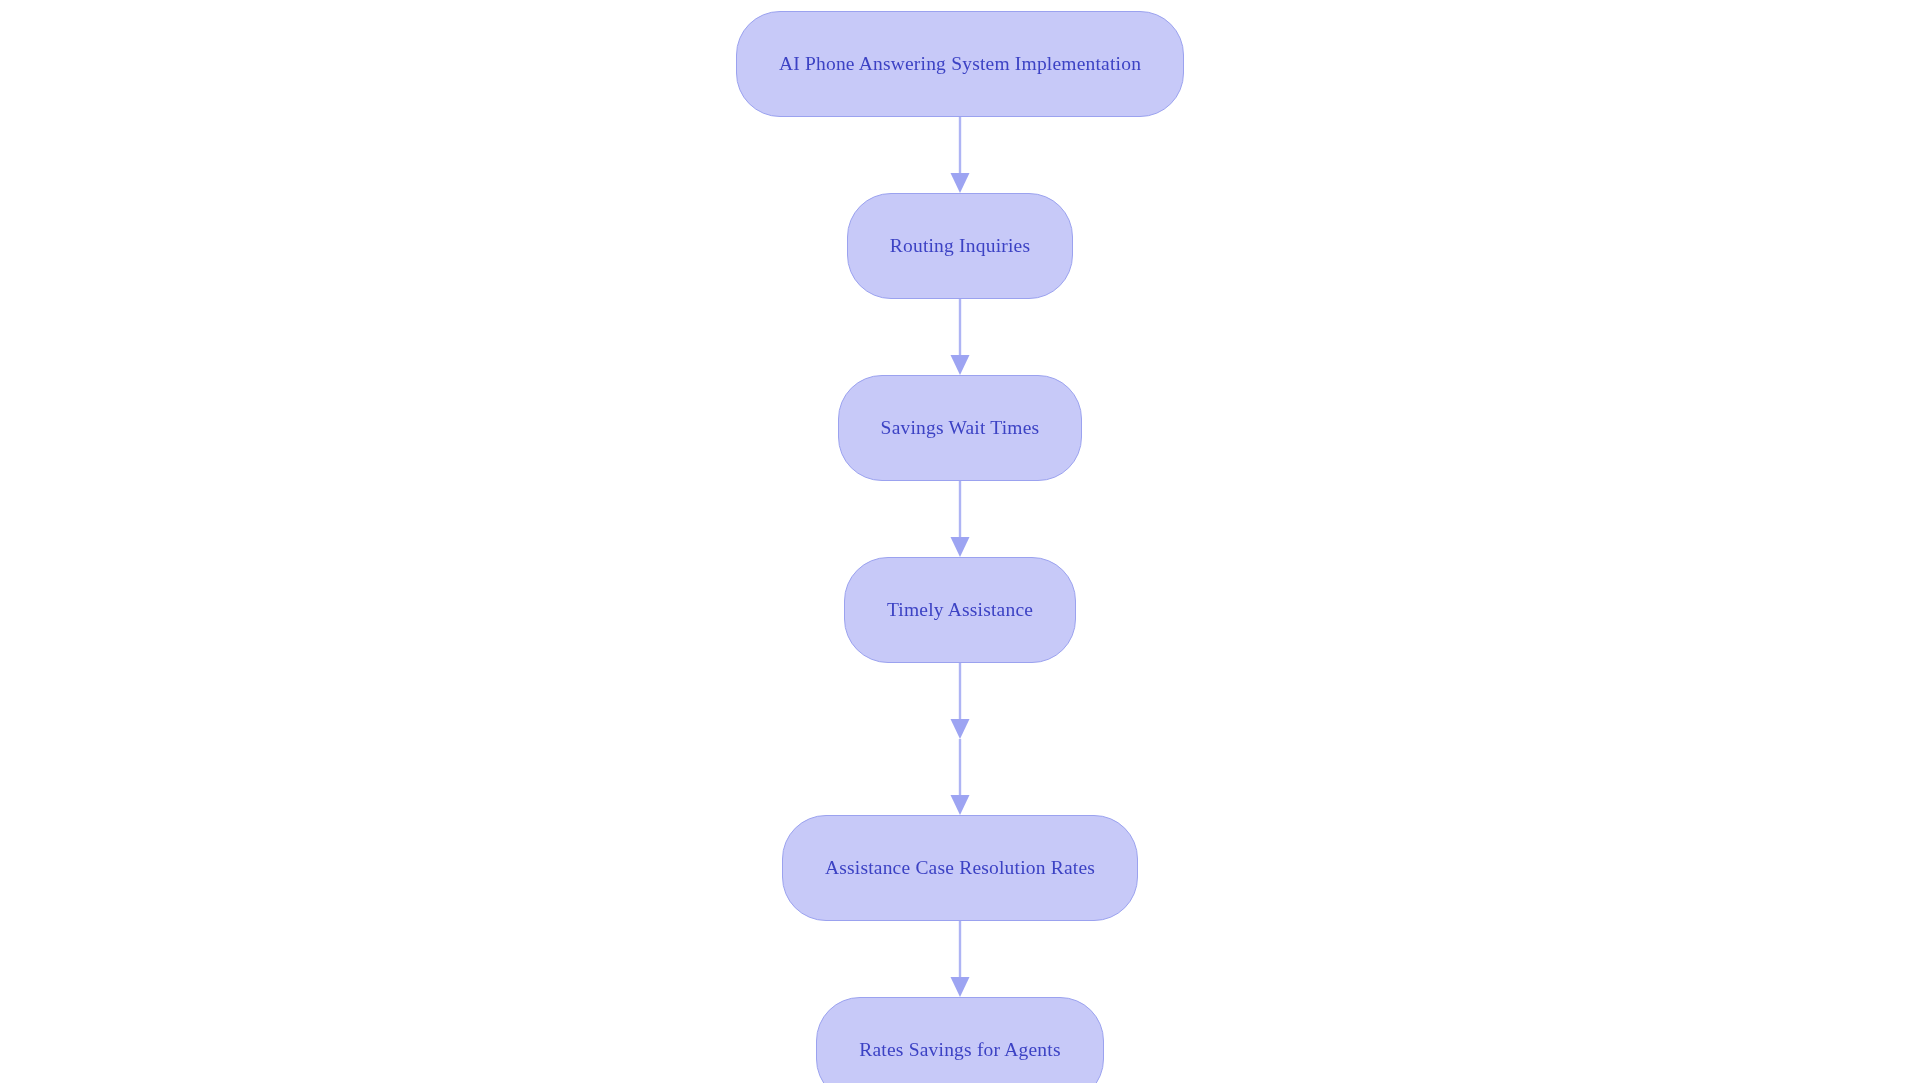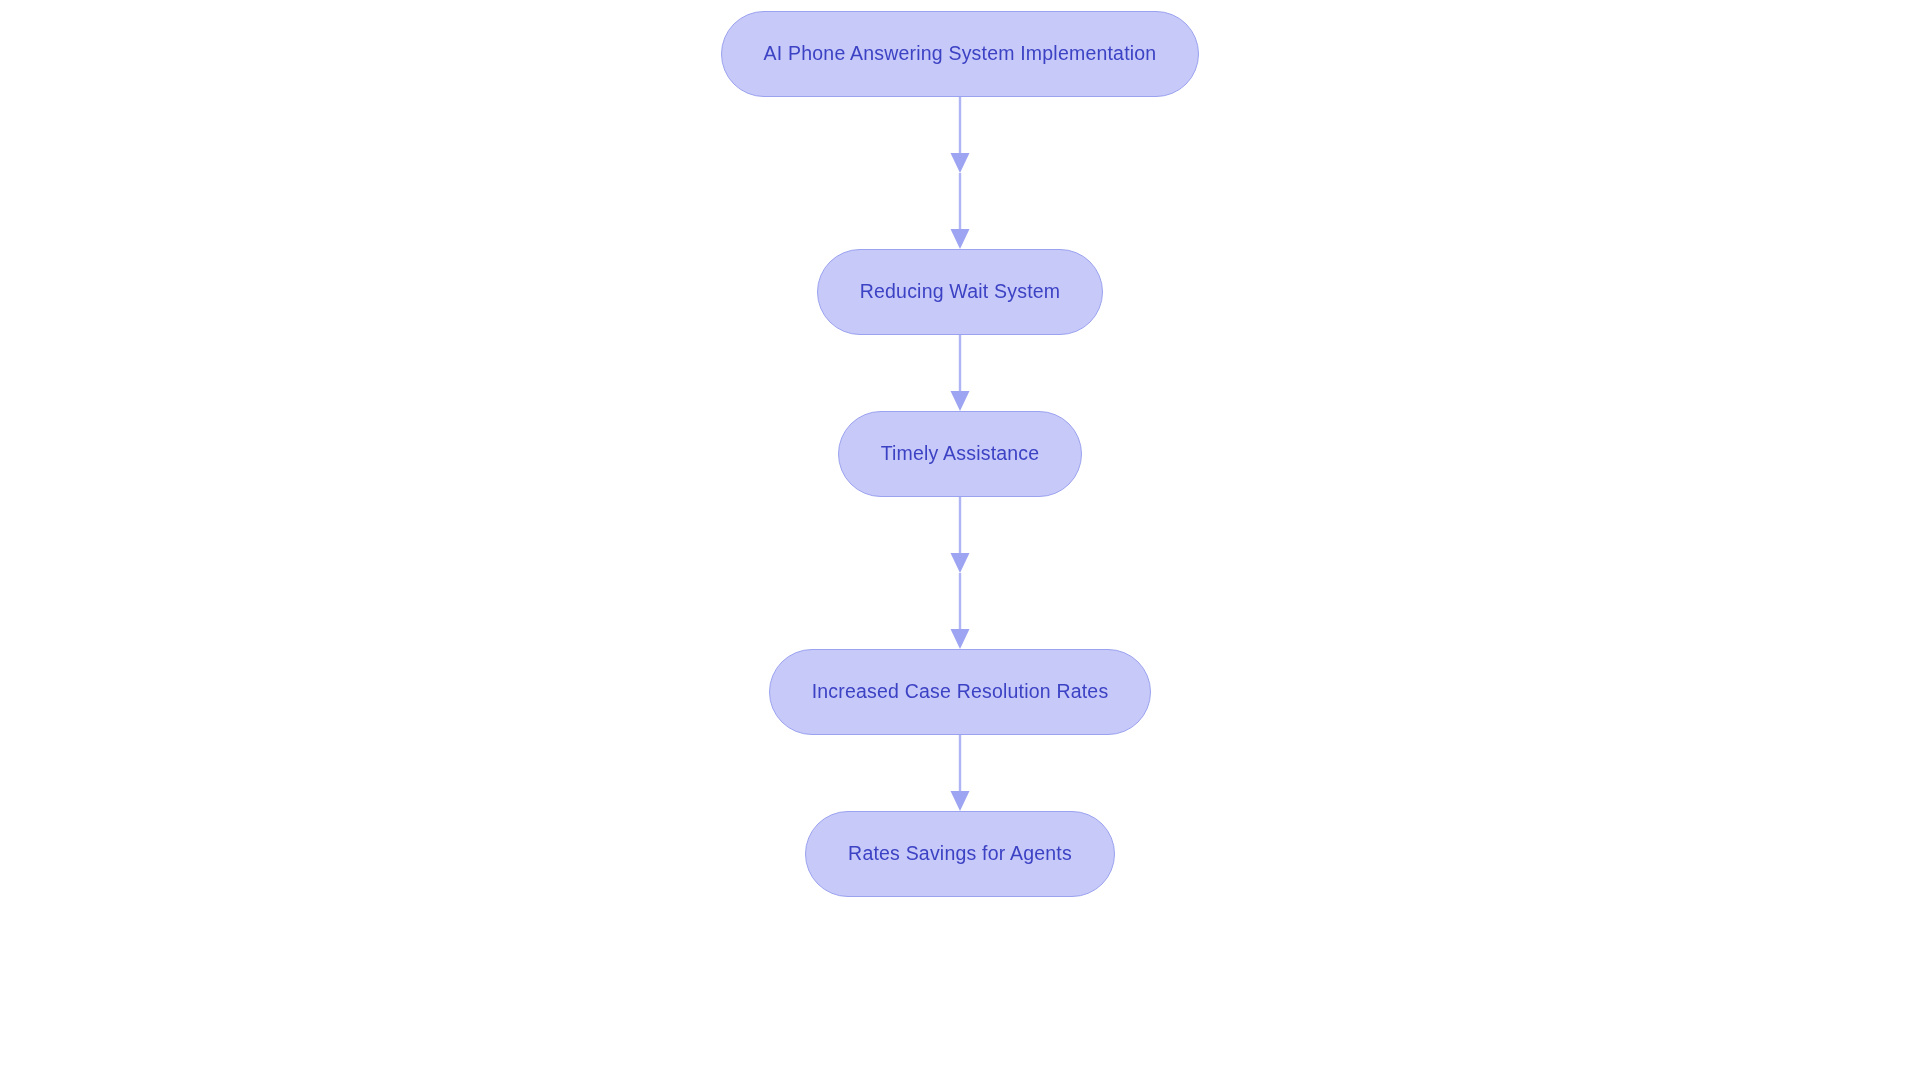--- a/index.html
+++ b/index.html
@@ -27,7 +27,7 @@
     padding-top: 11px;
   }
   .flow-node {
-    height: 86px;
+    height: 106px;
     display: flex;
     align-items: center;
     justify-content: flex-end;
@@ -36,6 +36,7 @@
     border: 1.5px solid var(--node-border);
     border-radius: 44px;
     flex: 0 0 auto;
+    font-family: Liberation Serif, serif;
   }
   .flow-node .node-label {
     color: var(--node-text);

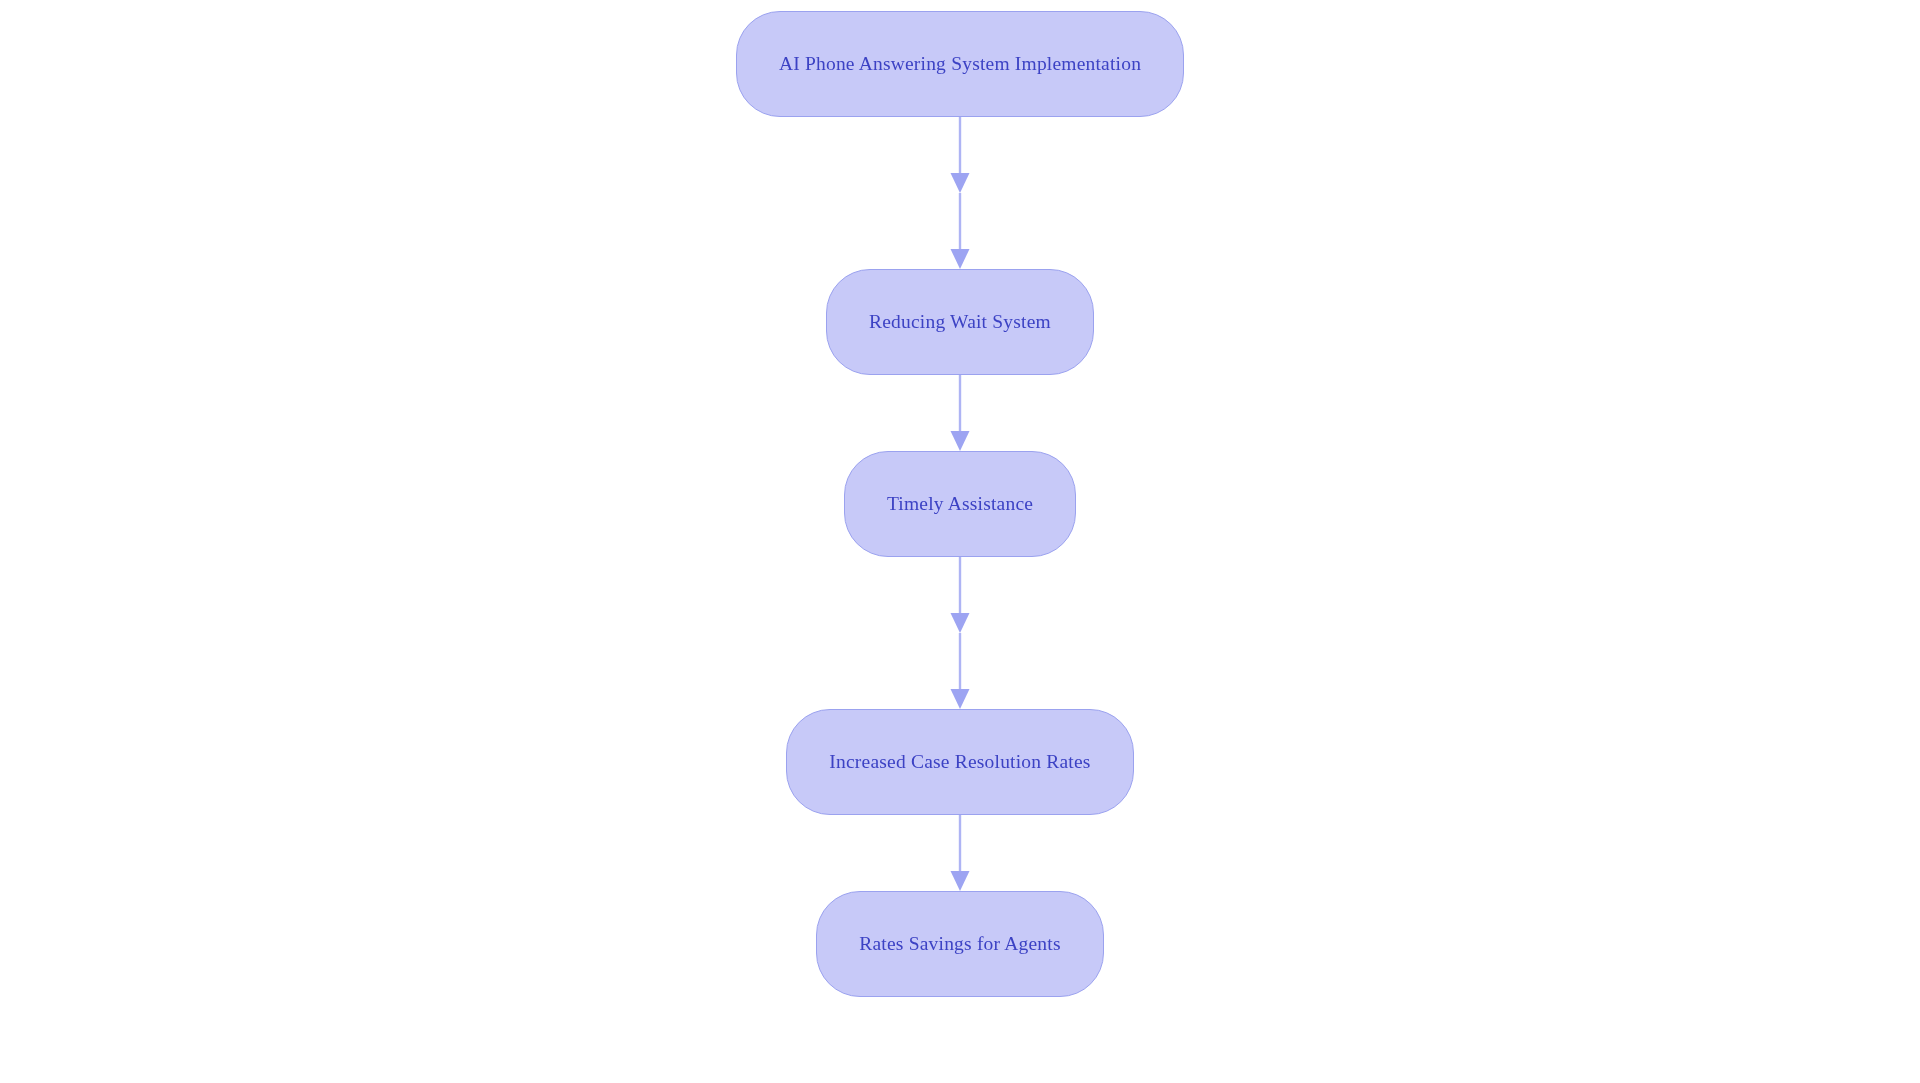--- a/index.html
+++ b/index.html
@@ -71,6 +71,9 @@
     <path class="connector-head" d="M 2.5 56 L 21.5 56 L 12 76 Z"></path>
   </svg>
 
+  <div class="flow-node">
+    <span class="node-label">Routing Inquiries</span>
+  </div>
 
   <svg class="connector" width="24" height="76" viewBox="0 0 24 76">
     <line class="connector-line" x1="12" y1="0" x2="12" y2="58"></line>

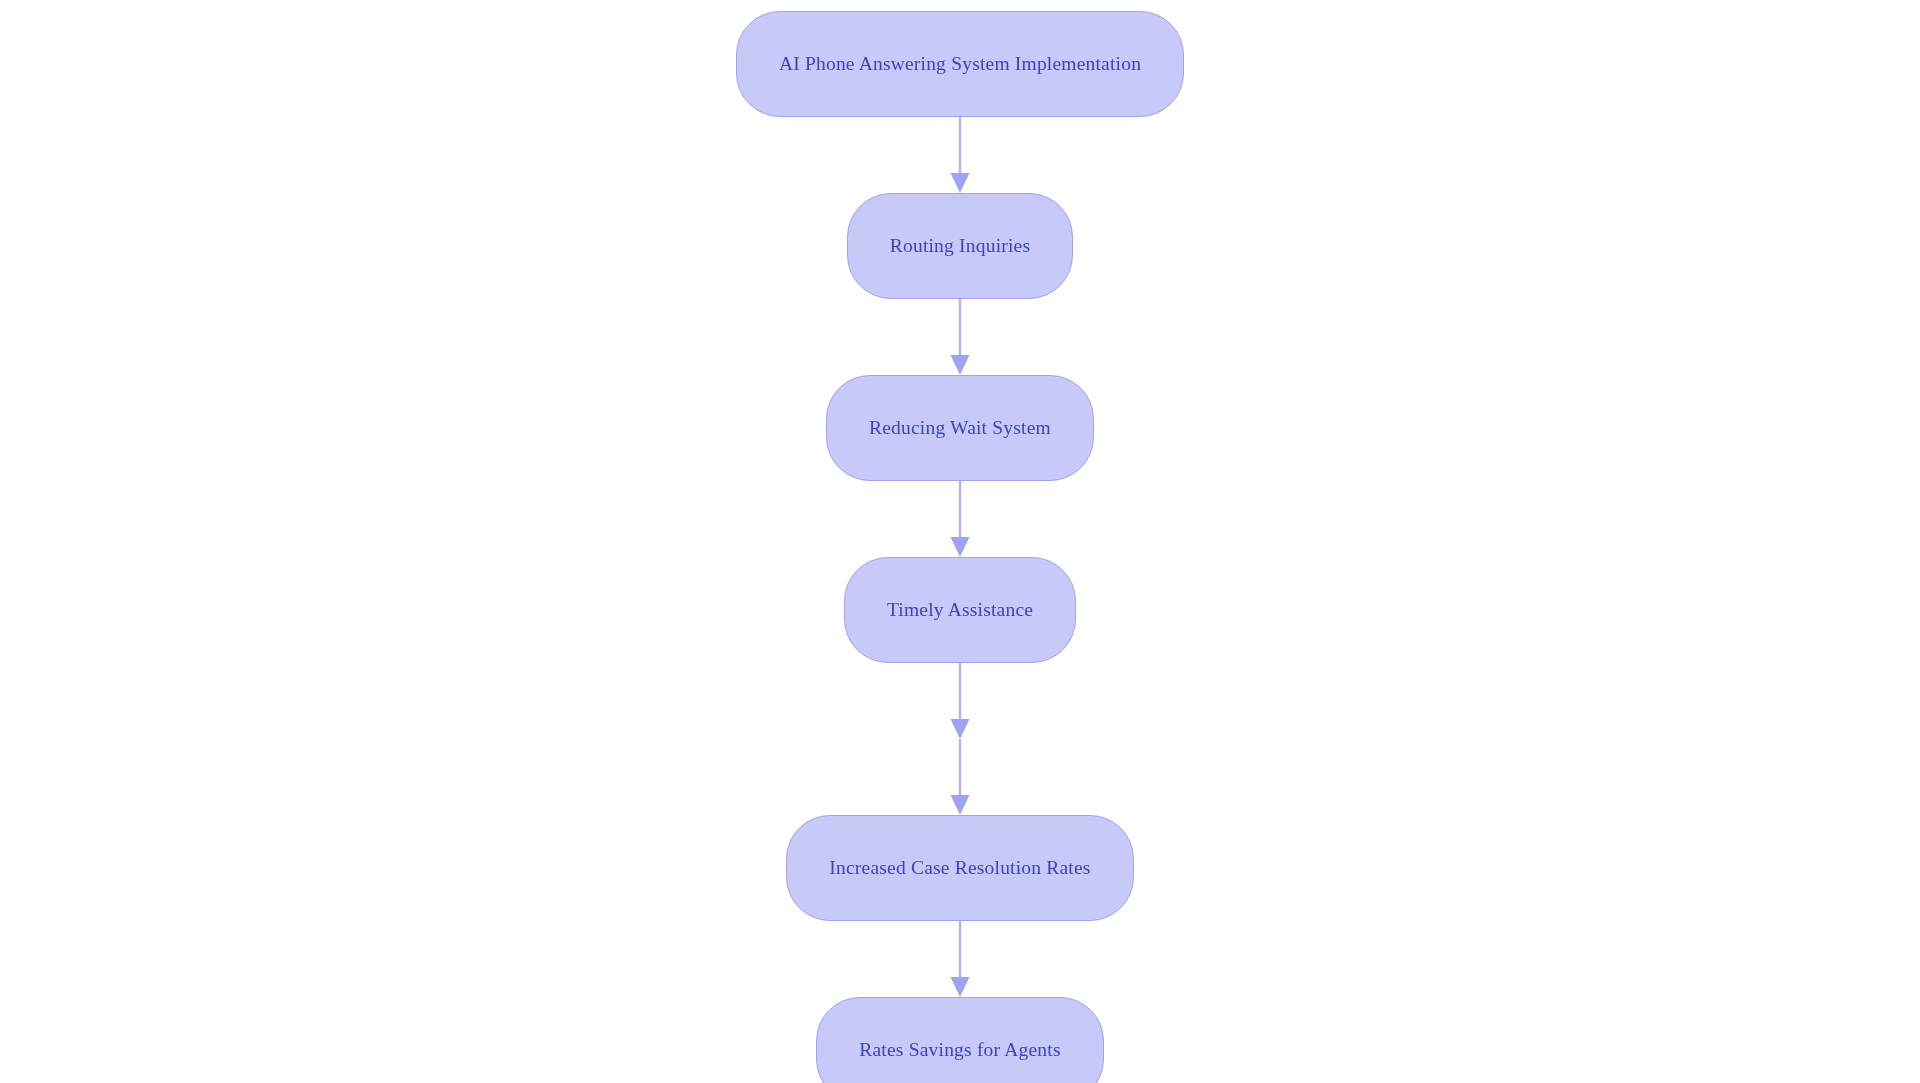--- a/index.html
+++ b/index.html
@@ -81,7 +81,7 @@
   </svg>
 
   <div class="flow-node">
-    <span class="node-label">Reducing Wait System</span>
+    <span class="node-label">Savings Wait Times</span>
   </div>
 
   <svg class="connector" width="24" height="76" viewBox="0 0 24 76">

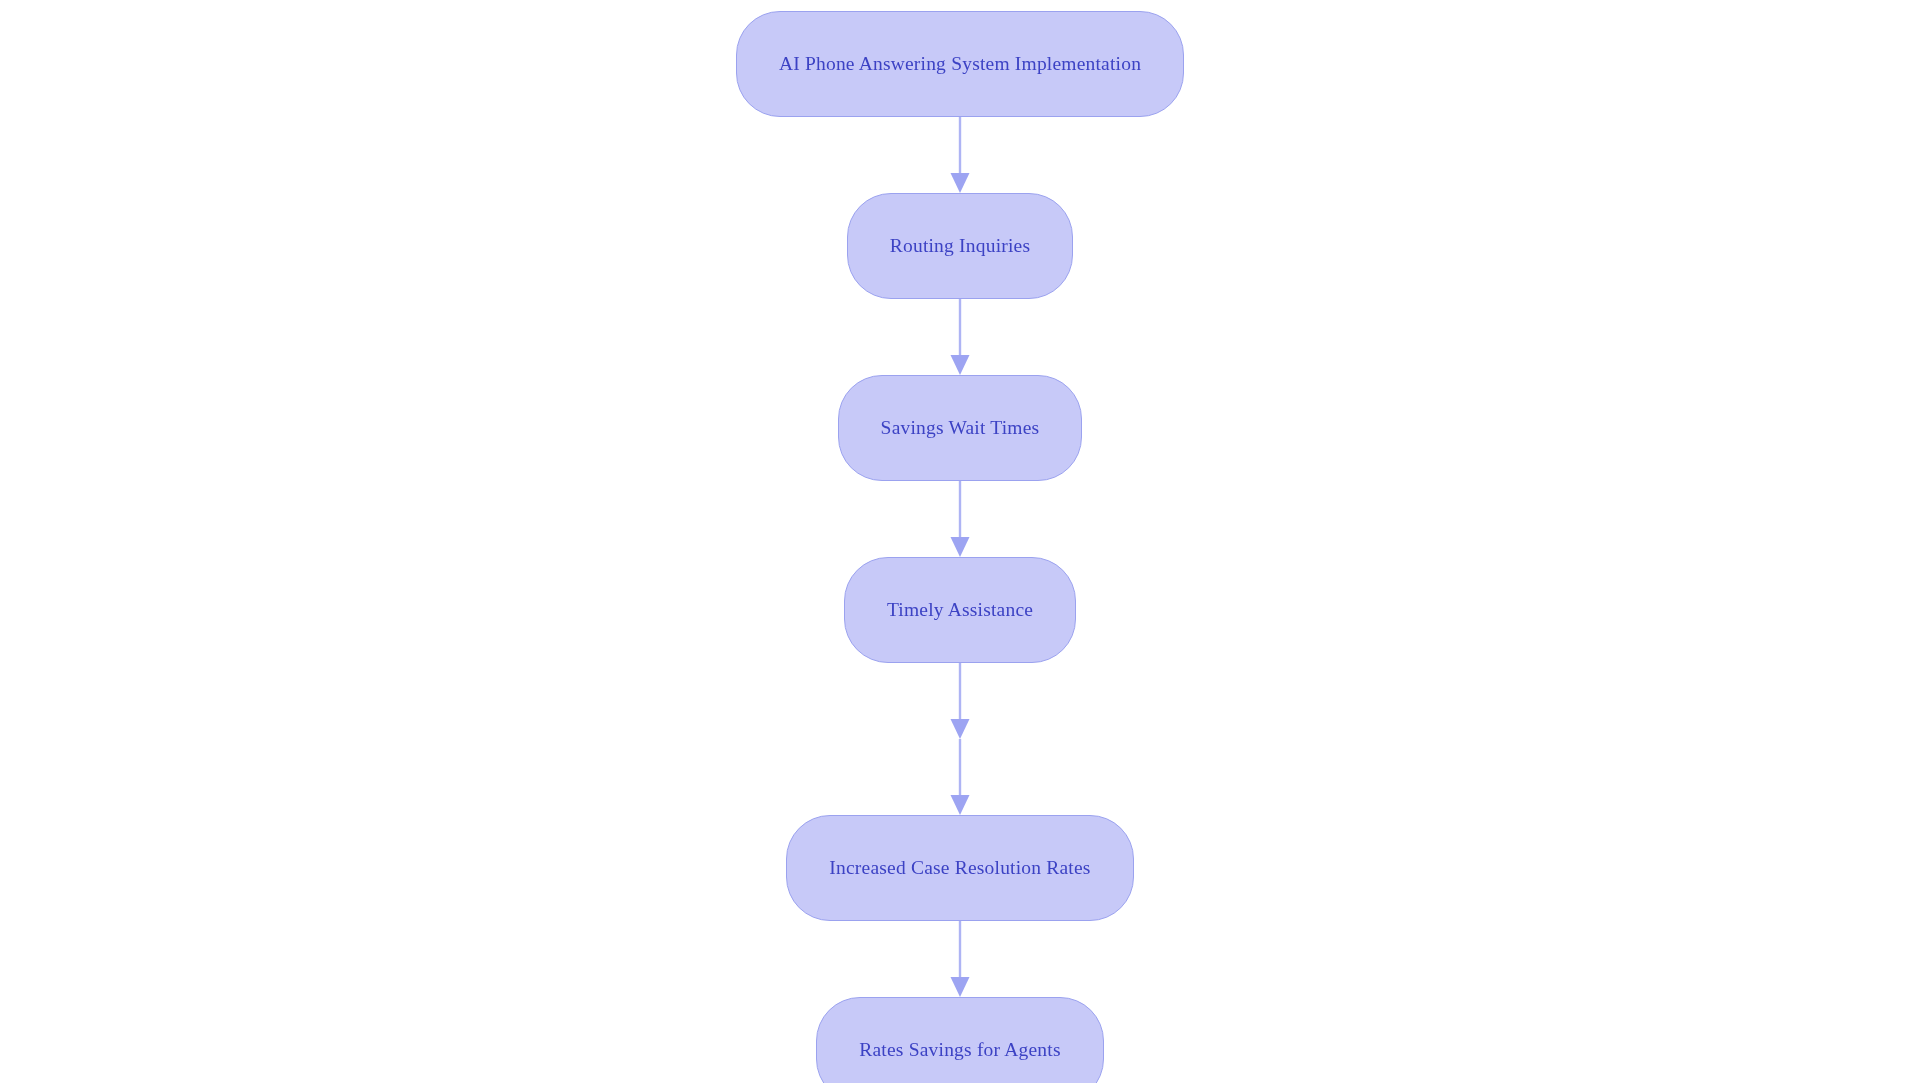--- a/index.html
+++ b/index.html
@@ -105,7 +105,7 @@
   </svg>
 
   <div class="flow-node">
-    <span class="node-label">Increased Case Resolution Rates</span>
+    <span class="node-label">Assistance Case Resolution Rates</span>
   </div>
 
   <svg class="connector" width="24" height="76" viewBox="0 0 24 76">

